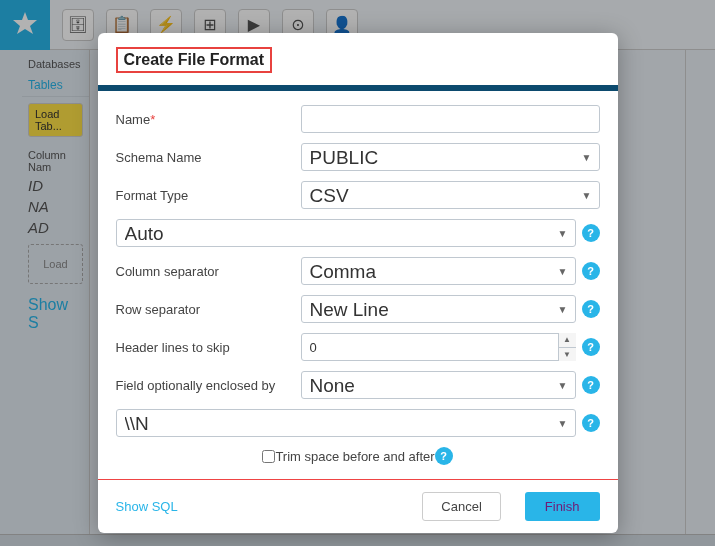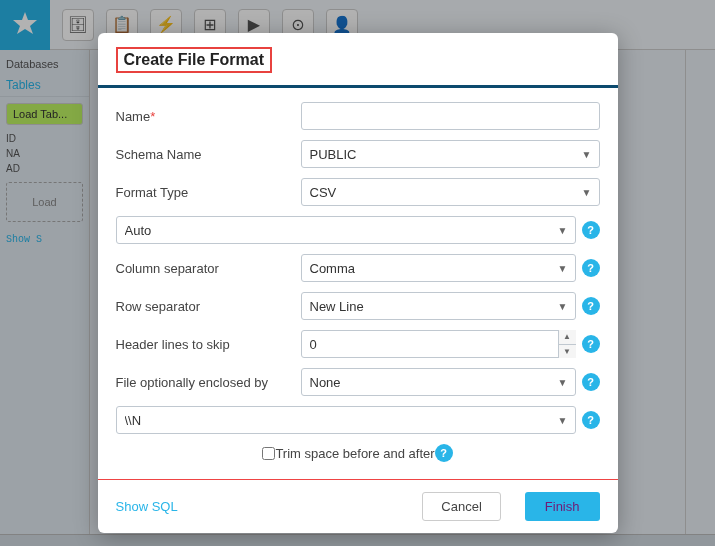--- a/index.html
+++ b/index.html
@@ -98,6 +98,7 @@
       height: 496px;
       background: #e0e8f0;
       border-right: 1px solid #ccc;
+      padding-left: 22px;
     }
 
     .sidebar-label {

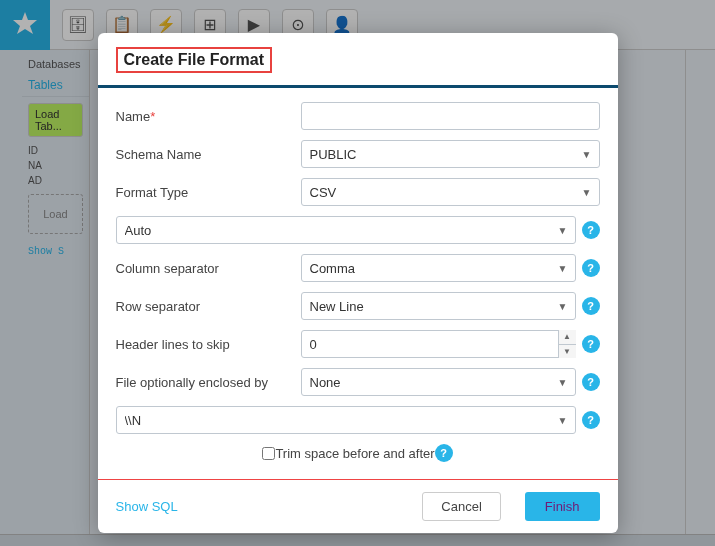--- a/index.html
+++ b/index.html
@@ -185,7 +185,7 @@
 
     .modal-header {
       padding: 14px 18px 12px 18px;
-      border-bottom: 3px solid #0c4a6e;
+      border-bottom: 6px solid #0c4a6e;
     }
 
     .modal-title {

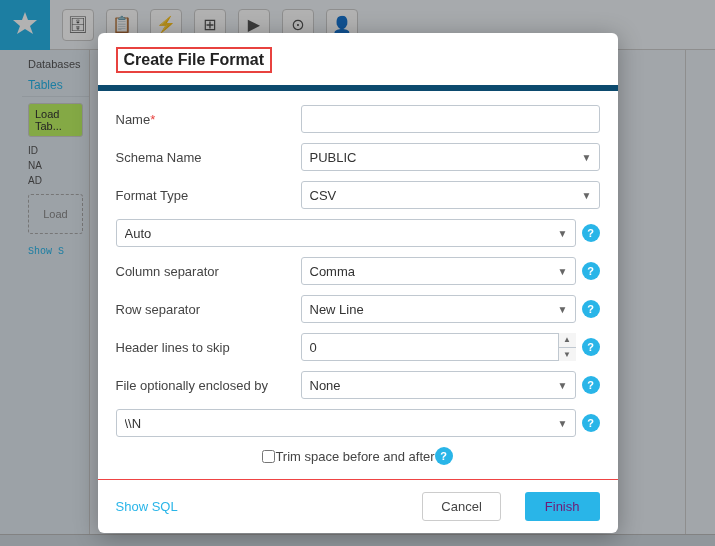--- a/index.html
+++ b/index.html
@@ -118,7 +118,7 @@
       margin: 6px;
       padding: 4px 6px;
       font-size: 11px;
-      background: #bef264;
+      background: #fde047;
       border: 1px solid #ccc;
       border-radius: 3px;
       color: #333;

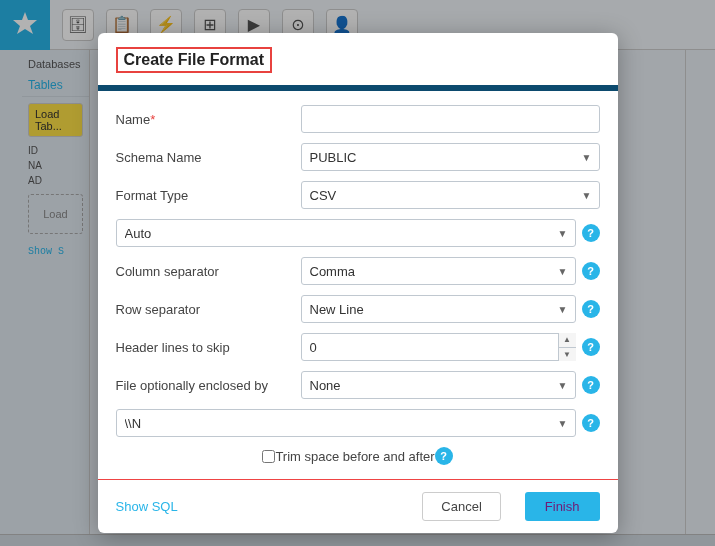--- a/index.html
+++ b/index.html
@@ -433,6 +433,7 @@
   <div class="sidebar-label">Databases</div>
   <div class="sidebar-tab">Tables</div>
   <div class="sidebar-btn">Load Tab...</div>
+  <div class="sidebar-col-label">Column Nam</div>
   <div class="sidebar-row">ID</div>
   <div class="sidebar-row">NA</div>
   <div class="sidebar-row">AD</div>

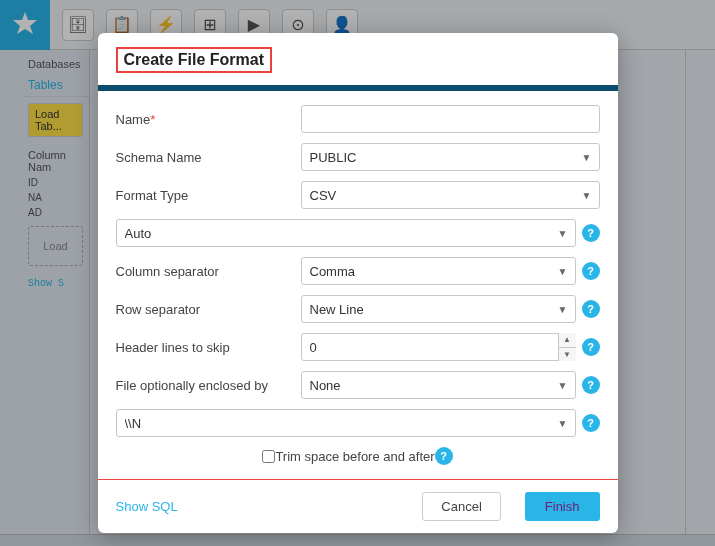--- a/index.html
+++ b/index.html
@@ -265,7 +265,7 @@
       border: 1px solid #c0c8d0;
       border-radius: 3px;
       padding: 0 28px 0 8px;
-      font-size: 13px;
+      font-size: 19px;
       color: #333;
       background: white;
       appearance: none;

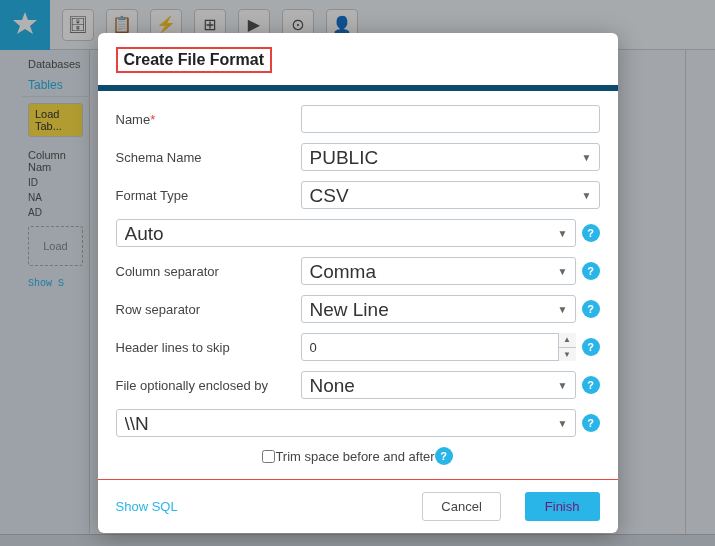--- a/index.html
+++ b/index.html
@@ -132,8 +132,9 @@
 
     .sidebar-row {
       padding: 2px 6px;
-      font-size: 10px;
+      font-size: 15px;
       color: #555;
+      font-style: italic;
     }
 
     .sidebar-load-box {

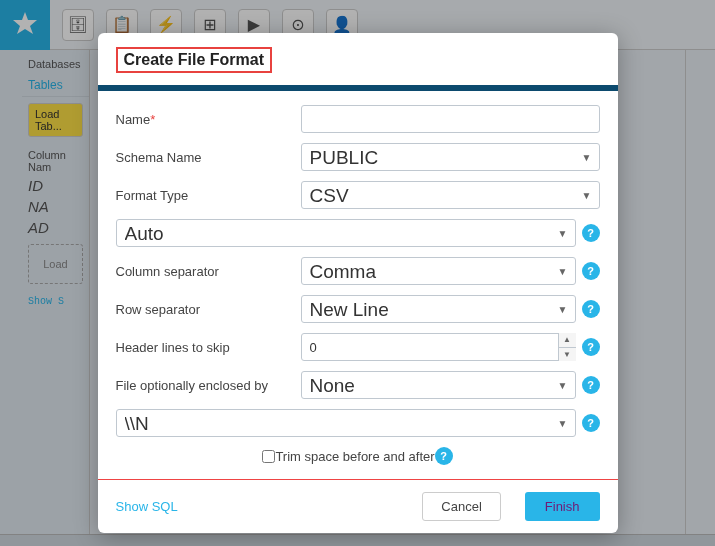--- a/index.html
+++ b/index.html
@@ -441,7 +441,7 @@
   <div class="sidebar-load-box">
     <span>Load</span>
   </div>
-  <div style="padding:6px;font-size:10px;font-family:Liberation Mono, monospace;">
+  <div style="padding:6px;font-size:16px;">
     <span style="color:#29b5e8;">Show S</span>
   </div>
 </div>

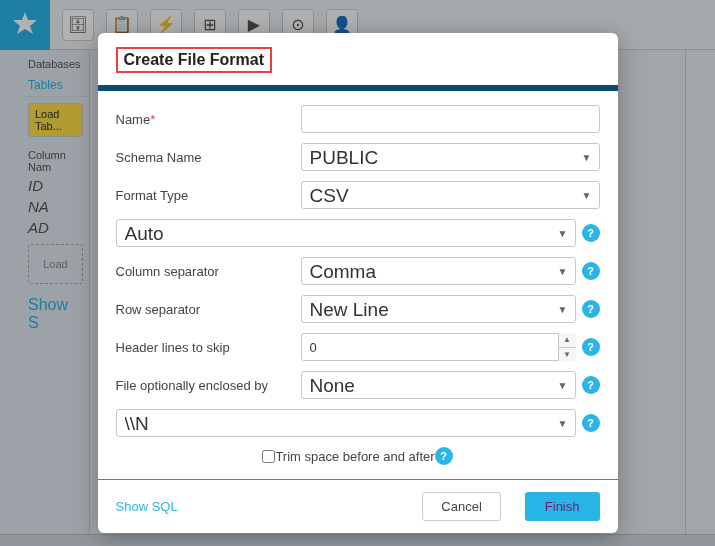--- a/index.html
+++ b/index.html
@@ -545,7 +545,7 @@
       </div>
 
       <div class="form-row">
-        <div class="form-label">File optionally enclosed by</div>
+        <div class="form-label">Field optionally enclosed by</div>
         <div class="form-control">
           <div class="select-wrapper">
             <select class="select-field">

